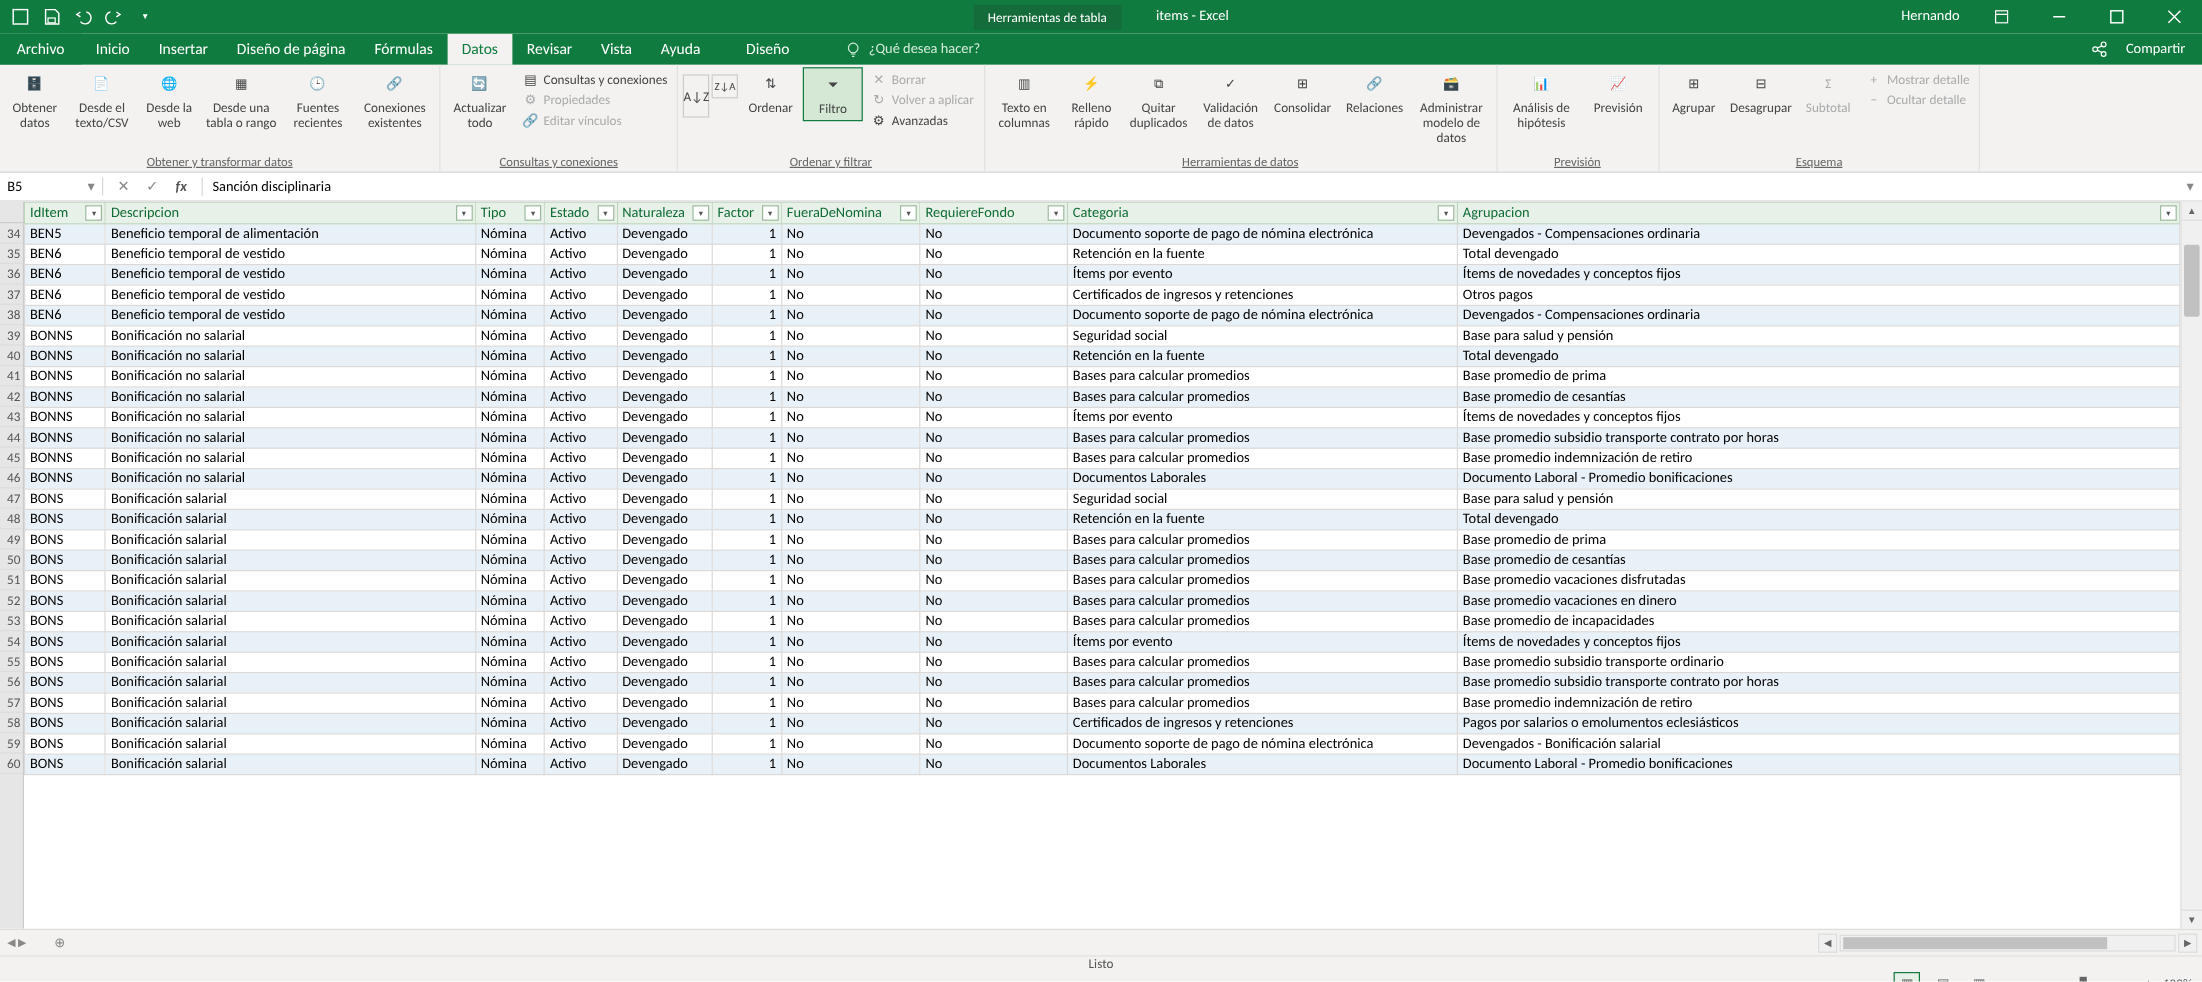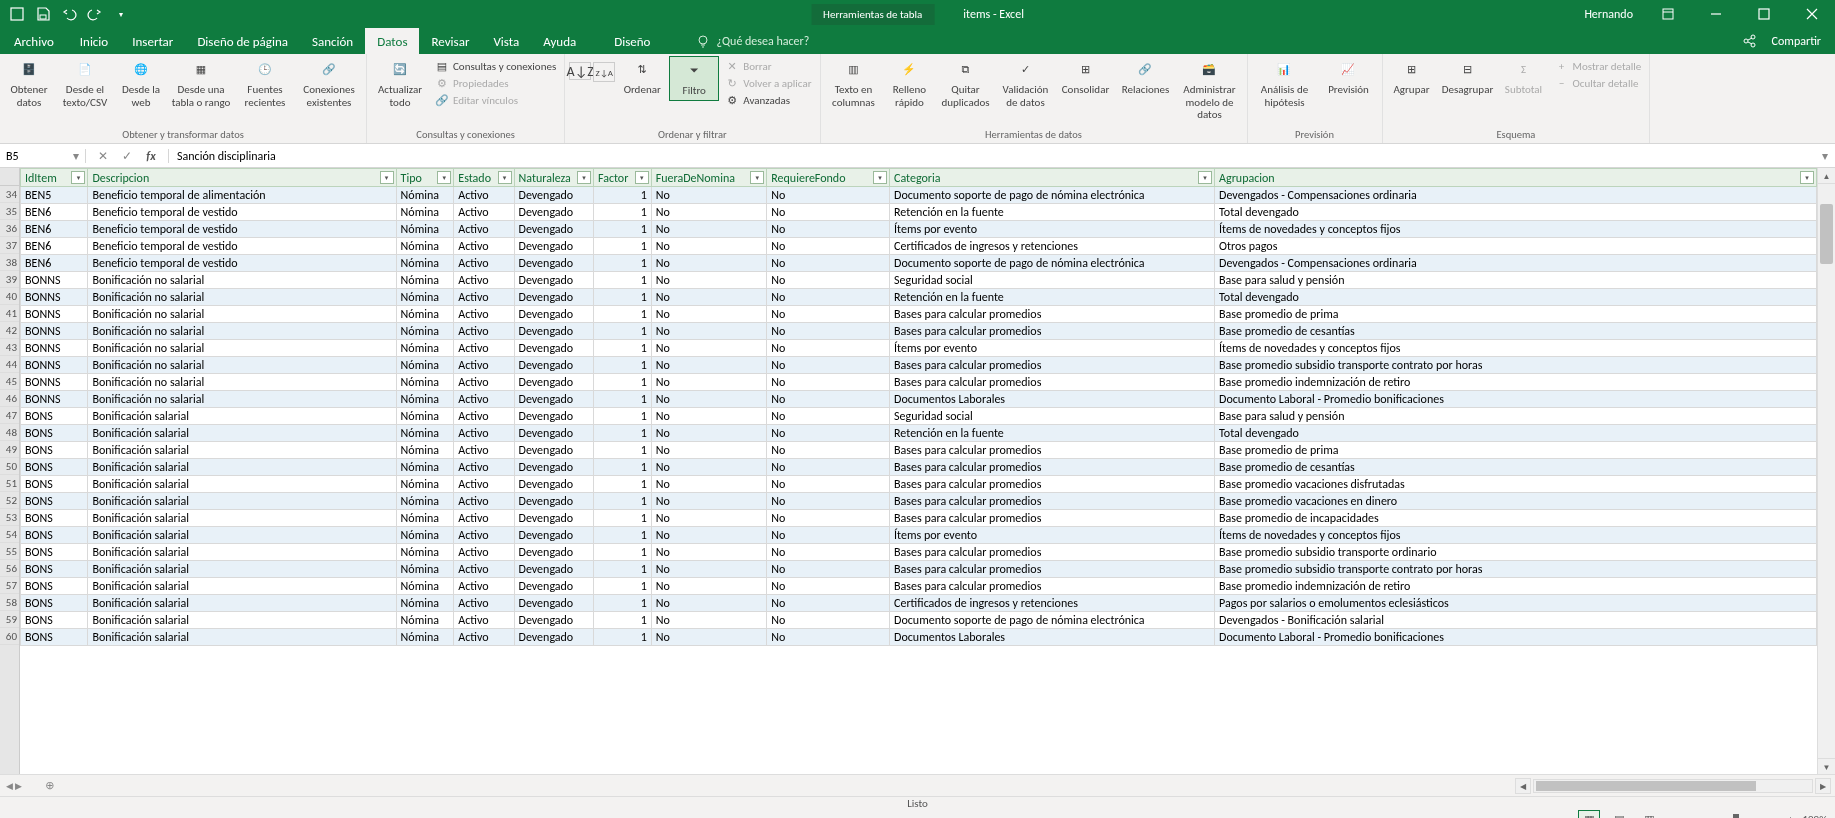--- a/index.html
+++ b/index.html
@@ -154,7 +154,7 @@
 
 <div class="ribbon-tabs">
   <div class="file">Archivo</div>
-  <div id="ribbon-tab-list" style="display: contents;"><div class="tab">Inicio</div><div class="tab">Insertar</div><div class="tab">Diseño de página</div><div class="tab">Sanción</div><div class="tab active">Datos</div><div class="tab">Revisar</div><div class="tab">Vista</div><div class="tab">Ayuda</div></div>
+  <div id="ribbon-tab-list" style="display: contents;"><div class="tab">Inicio</div><div class="tab">Insertar</div><div class="tab">Diseño de página</div><div class="tab">Fórmulas</div><div class="tab active">Datos</div><div class="tab">Revisar</div><div class="tab">Vista</div><div class="tab">Ayuda</div></div>
   <div class="context">Diseño</div>
   <div class="tellme">
     <svg width="14" height="14">

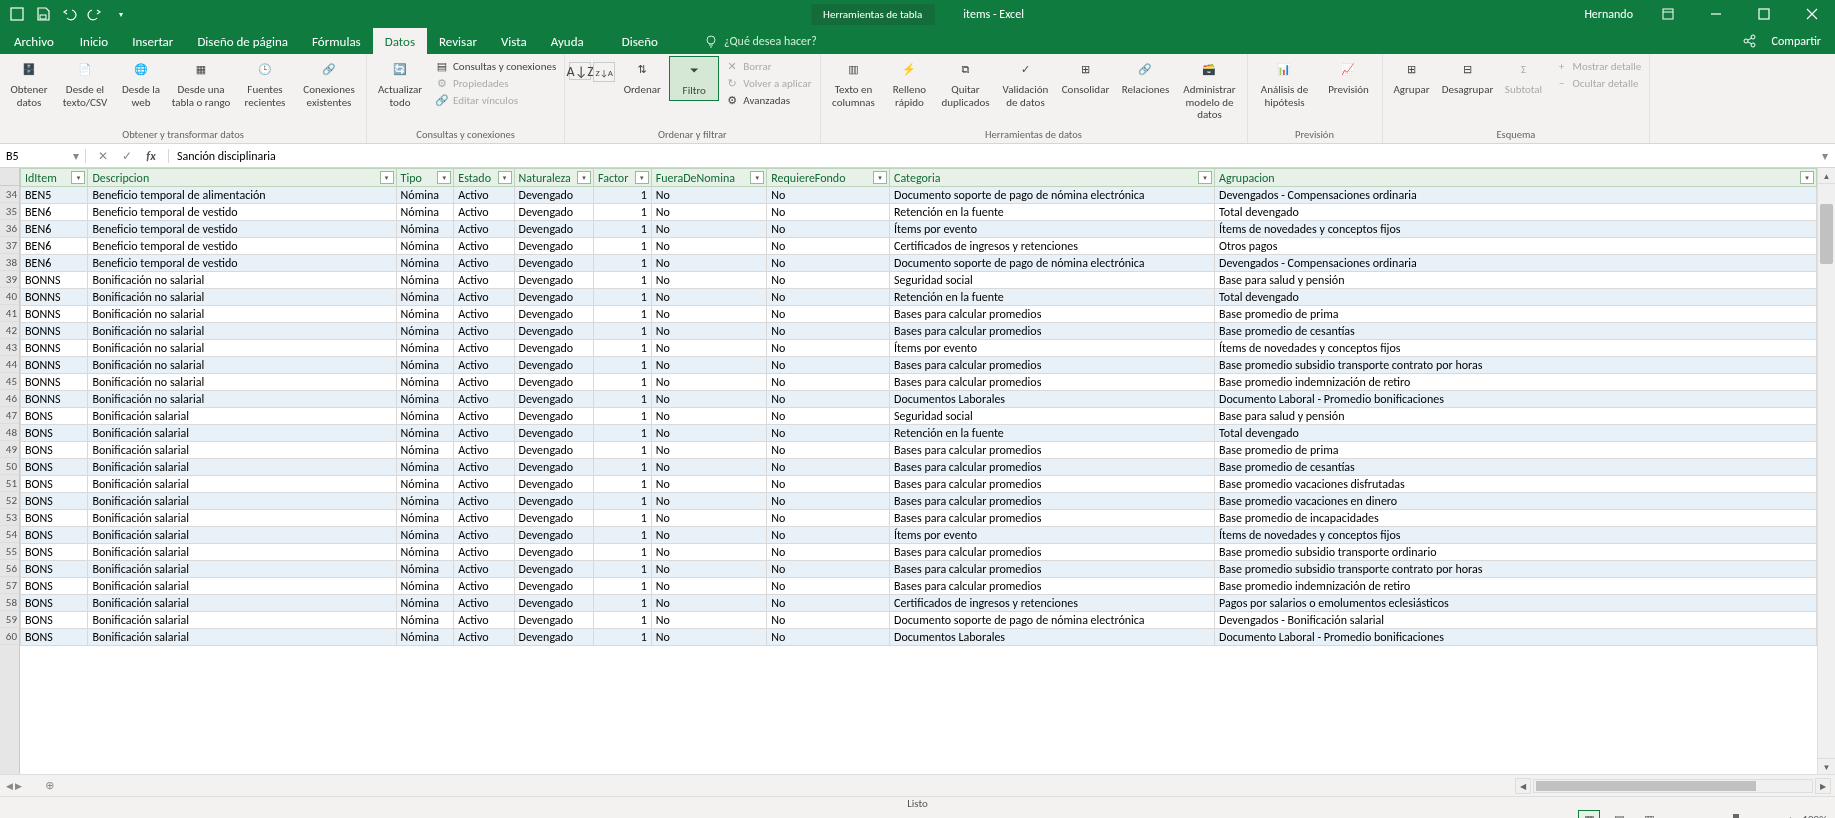--- a/index.html
+++ b/index.html
@@ -231,7 +231,7 @@
     <div class="row">
       <div class="rstack" style="padding-top:6px">
         <div style="display:flex;gap:2px">
-          <div style="width:22px;height:18px;border:1px solid #ccc;display:flex;align-items:center;justify-content:center;font-size:14px">A↓Z</div>
+          <div style="width:22px;height:36px;border:1px solid #ccc;display:flex;align-items:center;justify-content:center;font-size:11px">A↓Z</div>
           <div style="width:22px;height:20px;border:1px solid #ccc;display:flex;align-items:center;justify-content:center;font-size:9px">Z↓A</div>
         </div>
       </div>

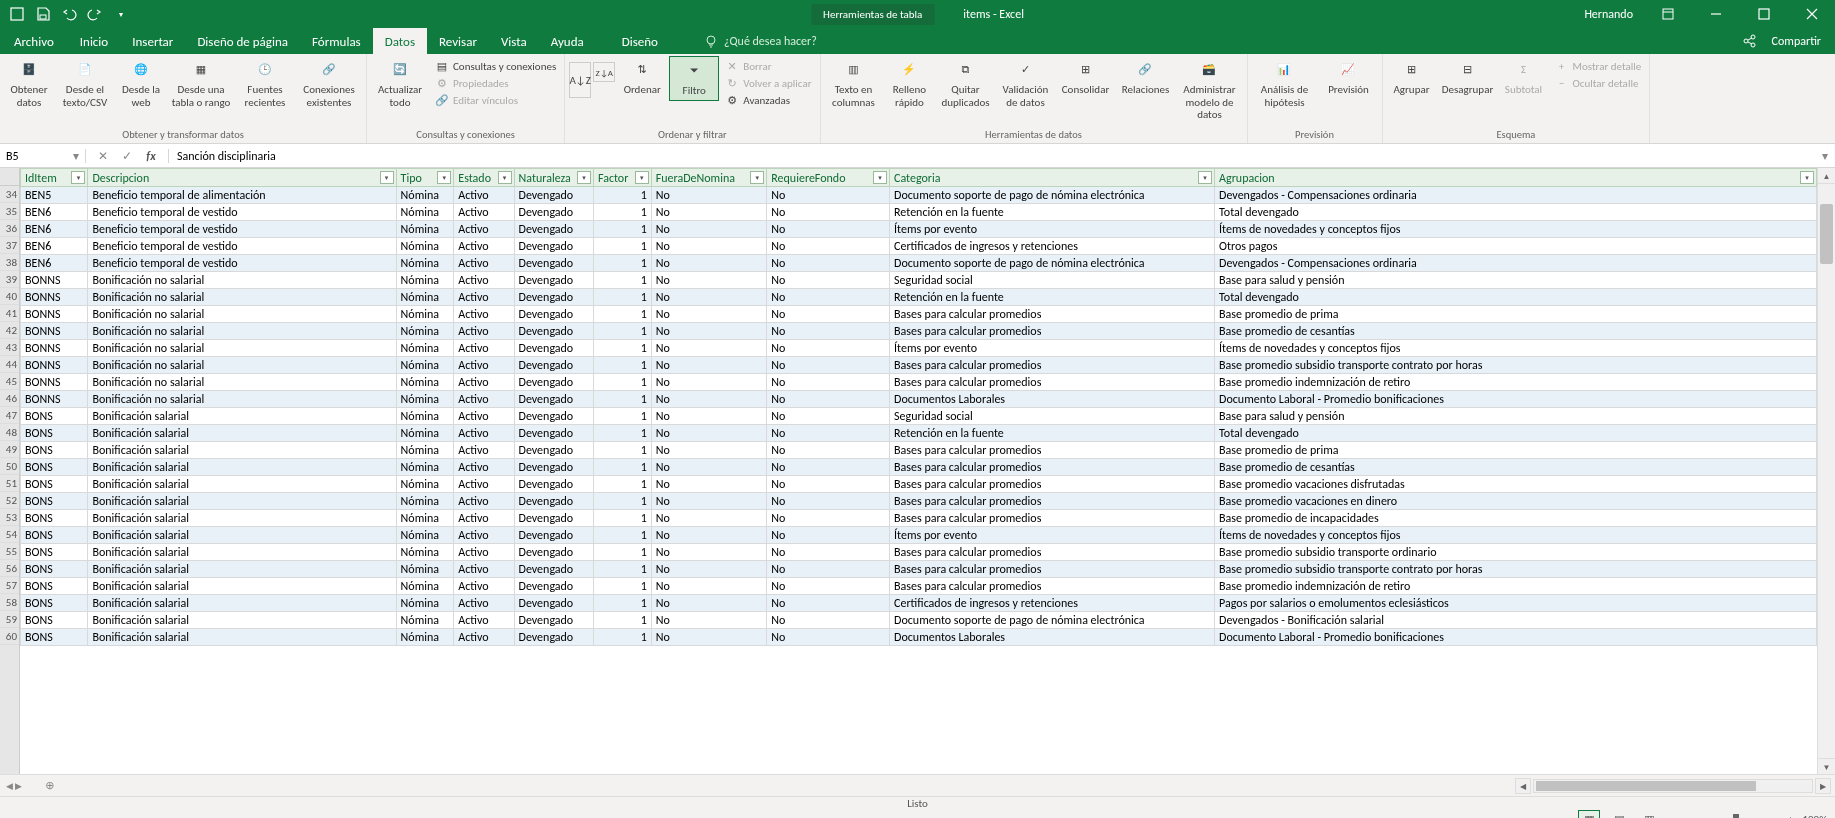--- a/index.html
+++ b/index.html
@@ -30,7 +30,7 @@
 .ribbon { height: 90px; background: #f3f2f1; border-bottom: 1px solid #d6d6d6; display: flex; font-size: 11px; color: #444; }
 .rgroup { display: flex; flex-direction: column; border-right: 1px solid #e1e1e1; padding: 2px 4px 0; }
 .rgroup .row { display: flex; align-items: flex-start; gap: 2px; flex: 1; }
-.rgroup .lbl { text-align: center; font-size: 10.5px; color: #666; padding: 1px 0 2px; }
+.rgroup .lbl { text-align: center; font-size: 10.5px; color: #666; padding: 1px 0 2px; text-decoration: underline; }
 .rbtn { display: flex; flex-direction: column; align-items: center; justify-content: flex-start; width: 58px; padding: 2px 2px; cursor: pointer; text-align: center; line-height: 1.15; }
 .rbtn.wide { width: 66px; }
 .rbtn.narrow { width: 50px; }

